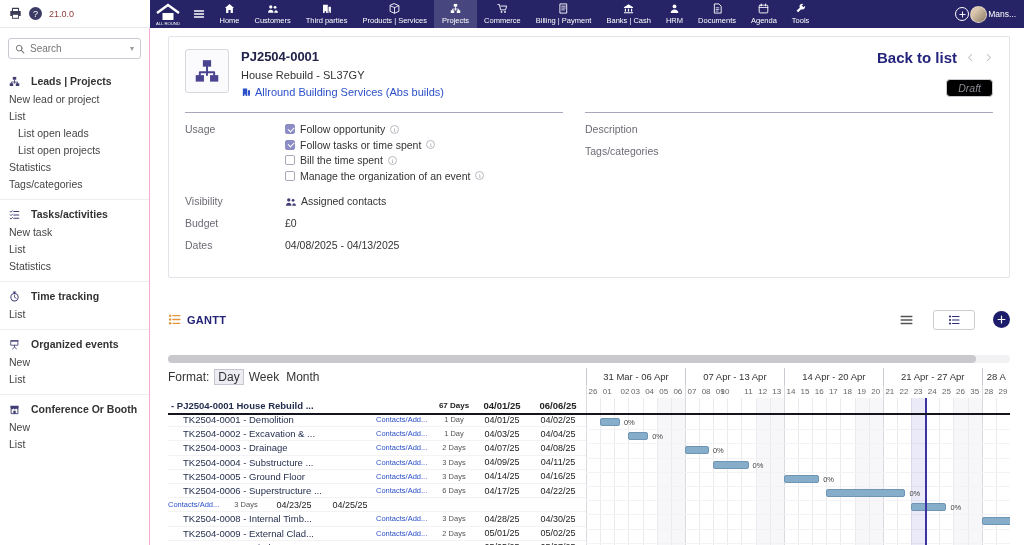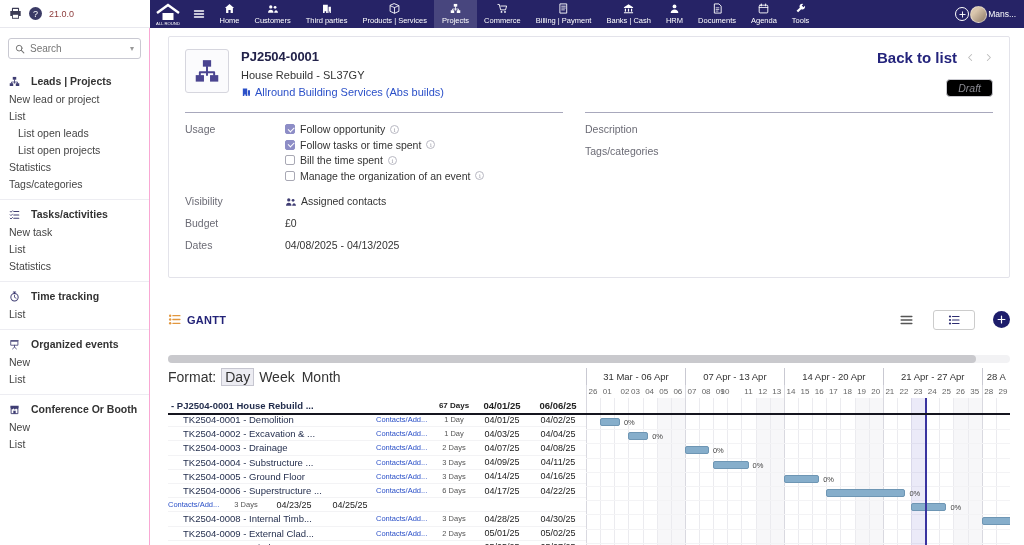--- a/index.html
+++ b/index.html
@@ -88,7 +88,7 @@
 
 .gantt{position:relative;margin-top:5px;height:213px;overflow:hidden;font-size:9.5px;}
 .gleft{width:418px;position:relative;z-index:2;background:#fff;}
-.grow-a{height:17px;display:flex;align-items:flex-end;font-size:14px;color:#333;}
+.grow-a{height:17px;display:flex;align-items:center;font-size:12px;color:#333;}
 .fmt-label{margin-right:5px;}
 .fmt-opt{margin-right:7px;cursor:pointer;color:#333;}
 .fmt-opt.sel{background:#ececf2;border:1px solid #c6c6d0;padding:0 3px;margin-right:5px;}

